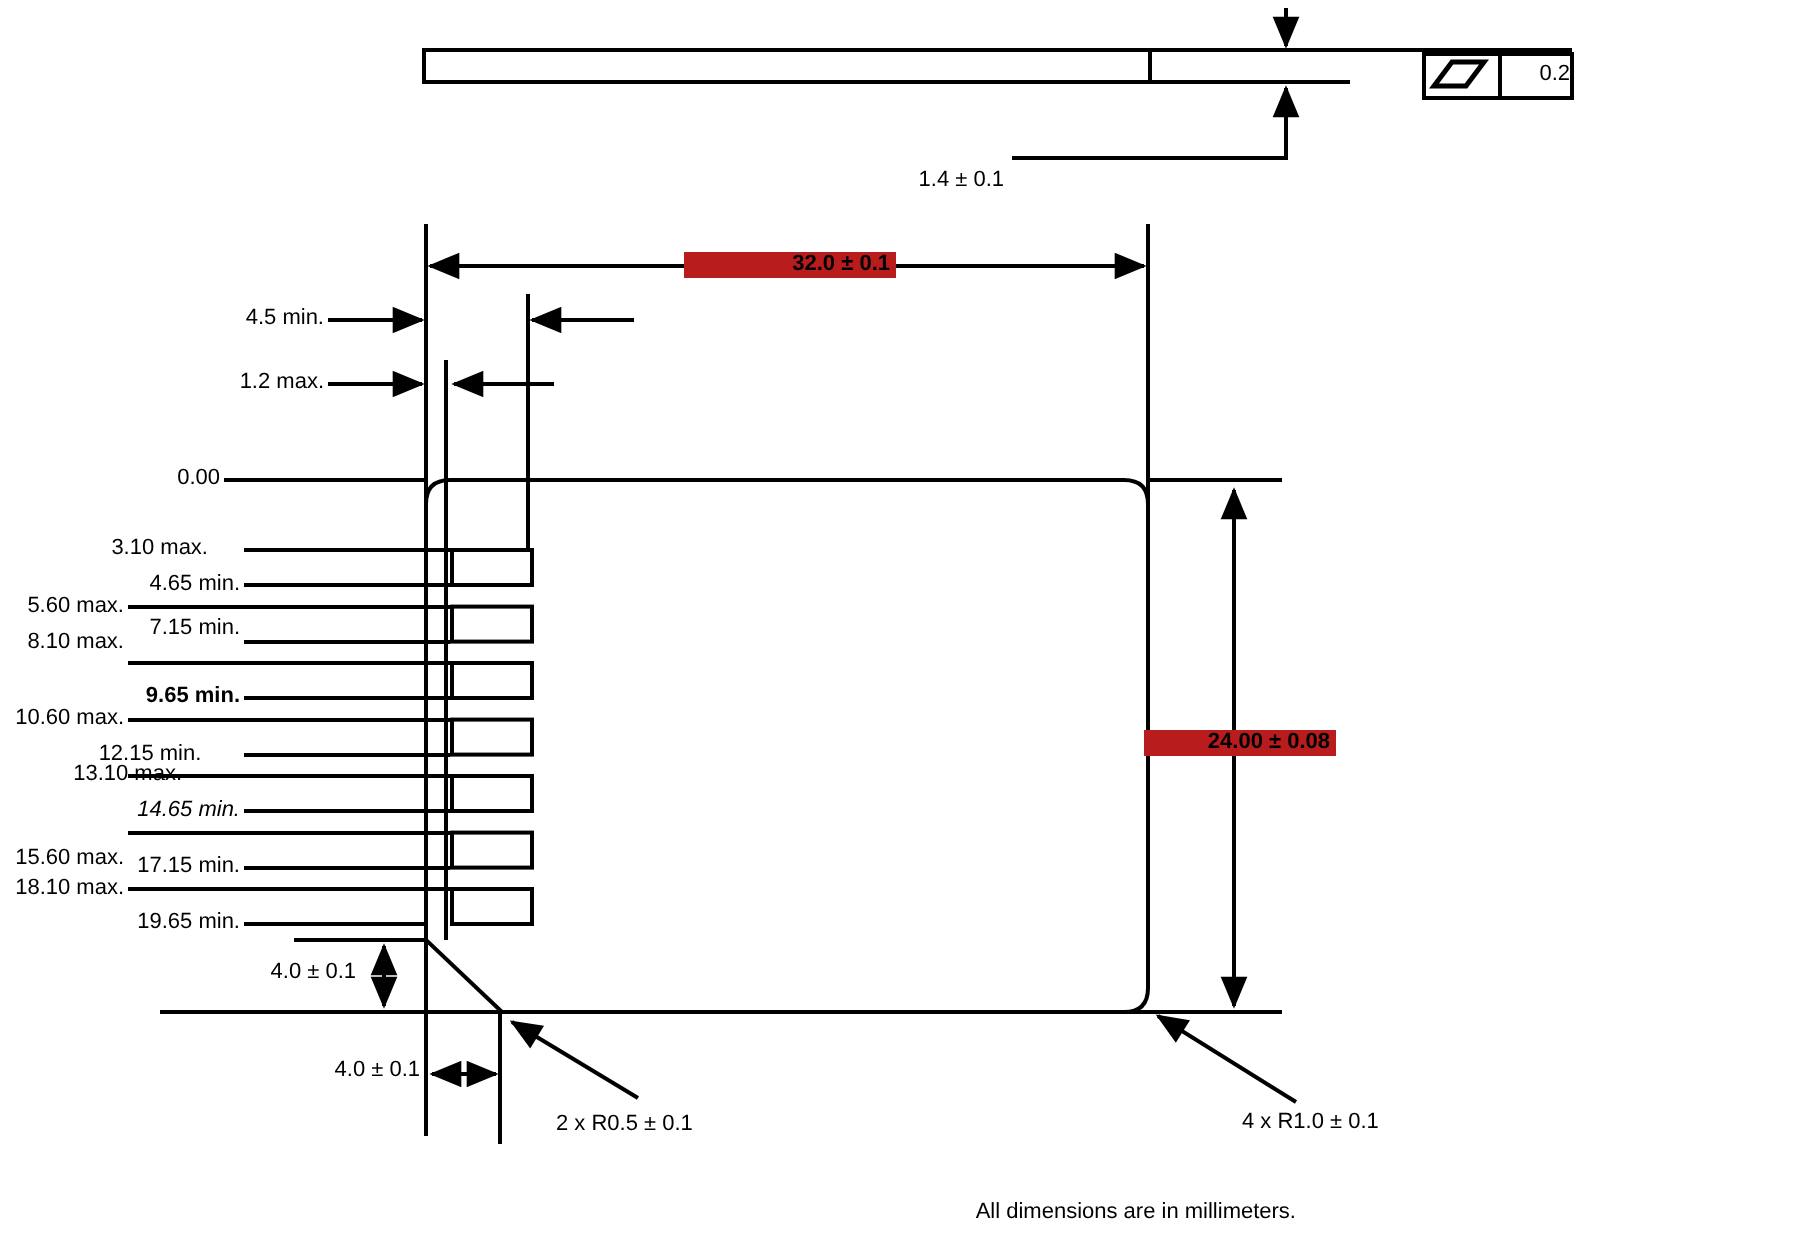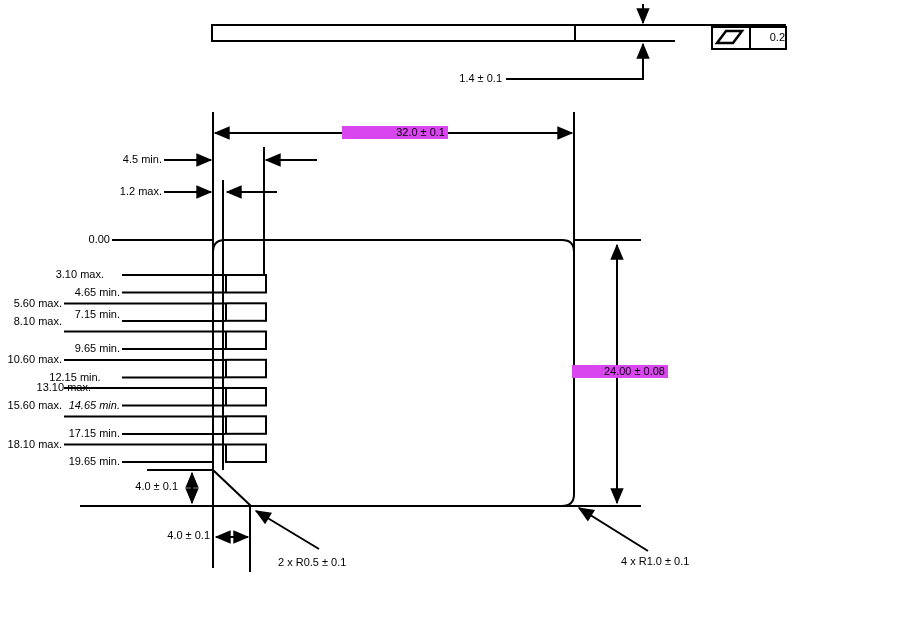--- a/index.html
+++ b/index.html
@@ -97,7 +97,7 @@
     </svg>
 
   <div class="overlay" id="overlay">
-    <div class="lbl right" style="left:438px;top:72px;width:64px;">1.4 ± 0.1</div>
+    <div class="lbl right" style="left:438px;top:84px;width:64px;">1.4 ± 0.1</div>
     <div class="lbl center" style="left:751px;top:31px;width:34px;">0.2</div>
 
     <div class="lbl center wbg" style="left:342px;top:126px;width:100px;">32.0 ± 0.1</div>

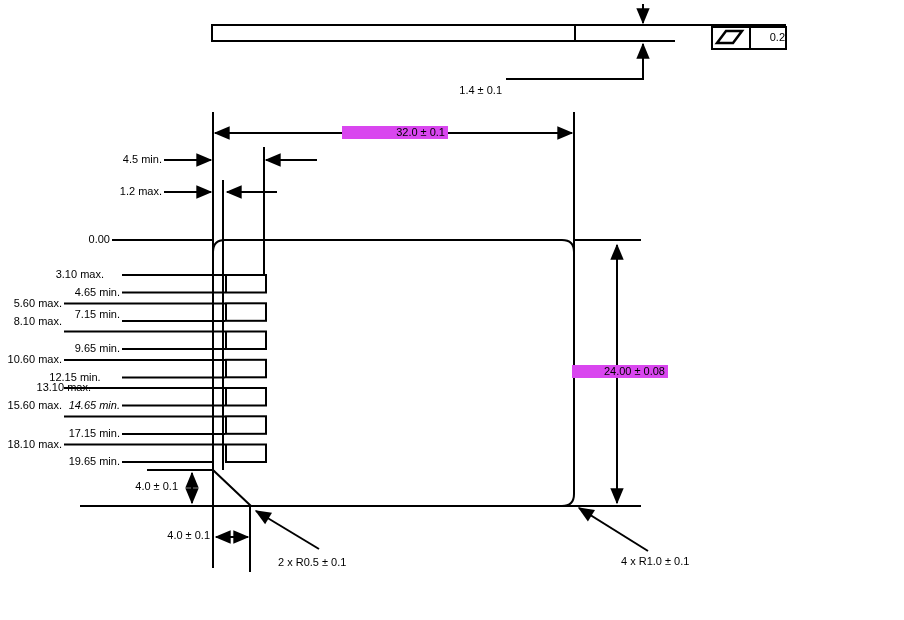--- a/index.html
+++ b/index.html
@@ -10,7 +10,7 @@
   .lbl{position:absolute;font:11px/13px "Liberation Sans",sans-serif;color:#000;white-space:nowrap;}
   .right{text-align:right;}
   .center{text-align:right;}
-  .wbg{background:#d946ef;padding:0 3px;}
+  .wbg{background:#b91c1c;padding:0 3px;font-weight:bold;}
   .ln{stroke:#000;stroke-width:2;fill:none;}
   .pad{fill:#fff;stroke:#000;stroke-width:2;}
 </style>

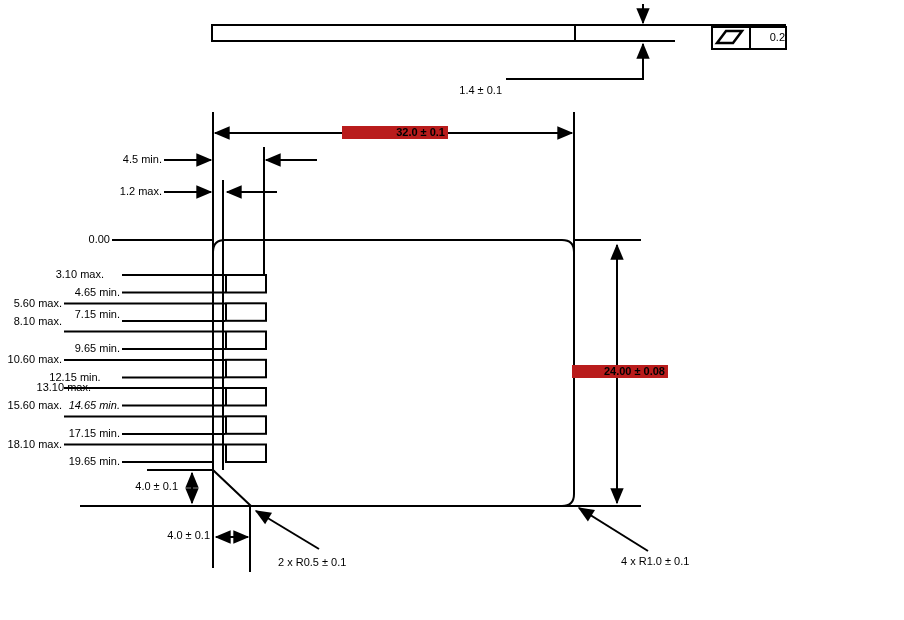--- a/index.html
+++ b/index.html
@@ -118,7 +118,7 @@
       <div class="lbl right" style="left: 0px; width: 62px; top: 296.5px;">5.60 max.</div>
       <div class="lbl right" style="left: 30px; width: 90px; top: 308px;">7.15 min.</div>
       <div class="lbl right" style="left: 0px; width: 62px; top: 315px;">8.10 max.</div>
-      <div class="lbl right" style="left: 30px; width: 90px; top: 342px;">9.65 min.</div>
+      <div class="lbl right" style="left: 30px; width: 90px; top: 342px; font-weight: bold;">9.65 min.</div>
       <div class="lbl right" style="left: 0px; width: 62px; top: 353px;">10.60 max.</div>
       <div class="lbl right" style="left: 30px; width: 90px; top: 370.5px; text-align: center;">12.15 min.</div>
       <div class="lbl right" style="left: 0px; width: 62px; top: 381px; margin-left: 29px;">13.10 max.</div>

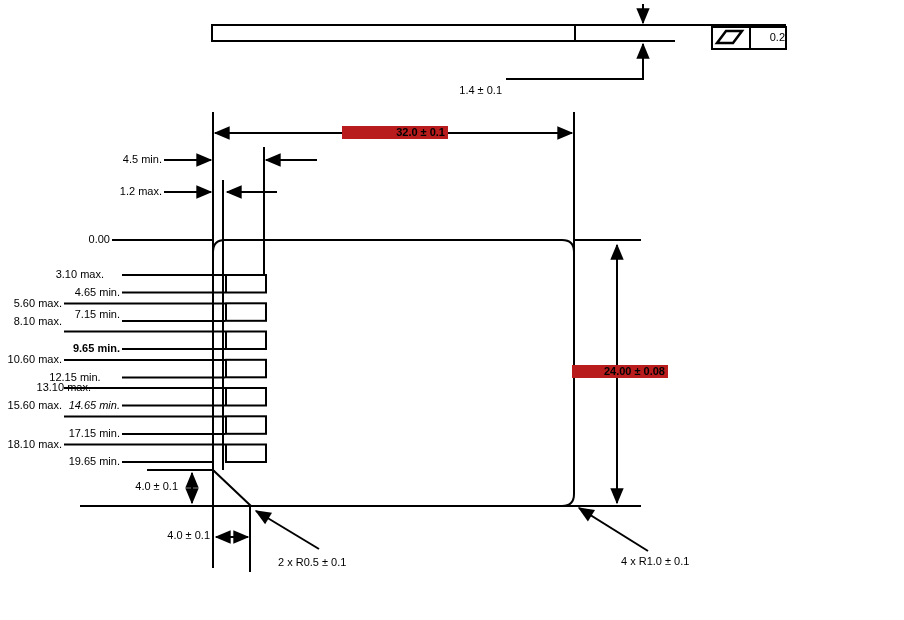--- a/index.html
+++ b/index.html
@@ -123,7 +123,7 @@
       <div class="lbl right" style="left: 30px; width: 90px; top: 370.5px; text-align: center;">12.15 min.</div>
       <div class="lbl right" style="left: 0px; width: 62px; top: 381px; margin-left: 29px;">13.10 max.</div>
       <div class="lbl right" style="left: 30px; width: 90px; top: 398.5px; font-style: italic;">14.65 min.</div>
-      <div class="lbl right" style="left: 0px; width: 62px; top: 399px;">15.60 max.</div>
+      <div class="lbl right" style="left: 0px; width: 62px; top: 423px;">15.60 max.</div>
       <div class="lbl right" style="left: 30px; width: 90px; top: 427px;">17.15 min.</div>
       <div class="lbl right" style="left: 0px; width: 62px; top: 437.5px;">18.10 max.</div>
       <div class="lbl right" style="left: 30px; width: 90px; top: 455px;">19.65 min.</div>

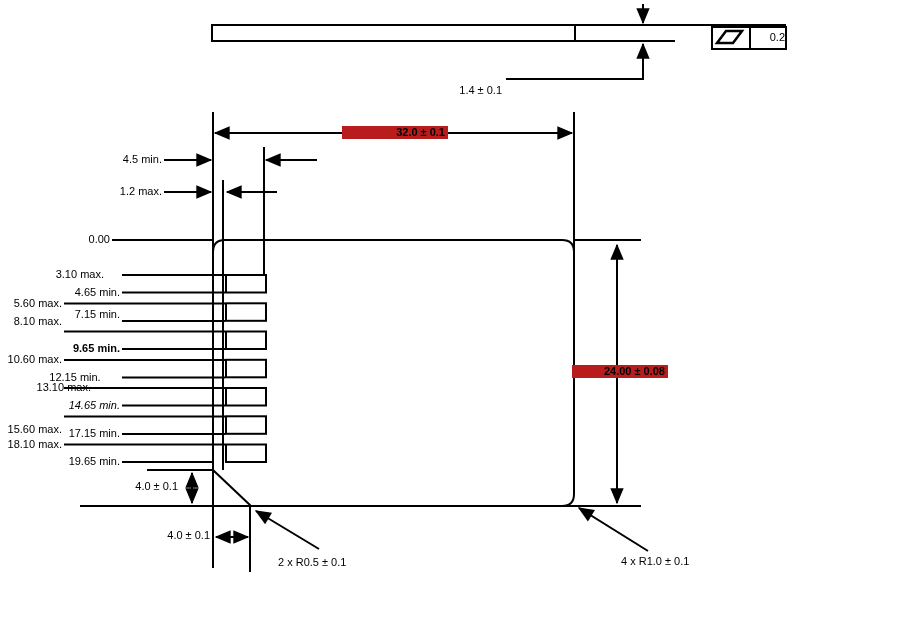--- a/index.html
+++ b/index.html
@@ -113,6 +113,7 @@
     <div class="lbl" style="left:278px;top:556px;">2 x R0.5 ± 0.1</div>
     <div class="lbl" style="left:621px;top:555px;">4 x R1.0 ± 0.1</div>
 
+    <div class="lbl center" style="left:288px;top:600px;width:360px;">All dimensions are in millimeters.</div>
   <div class="lbl right" style="left: 14px; width: 90px; top: 268px;">3.10 max.</div>
       <div class="lbl right" style="left: 30px; width: 90px; top: 285.5px;">4.65 min.</div>
       <div class="lbl right" style="left: 0px; width: 62px; top: 296.5px;">5.60 max.</div>

